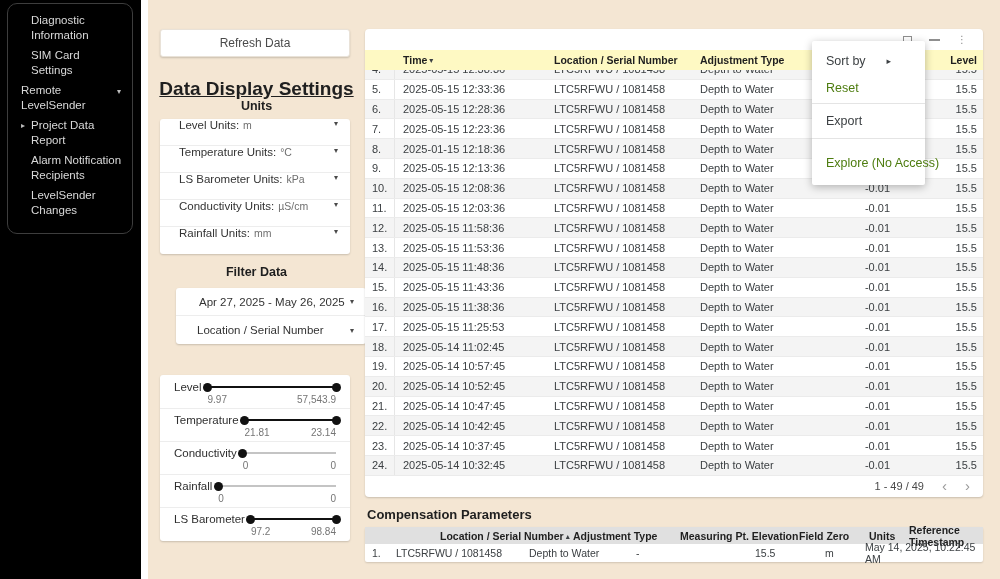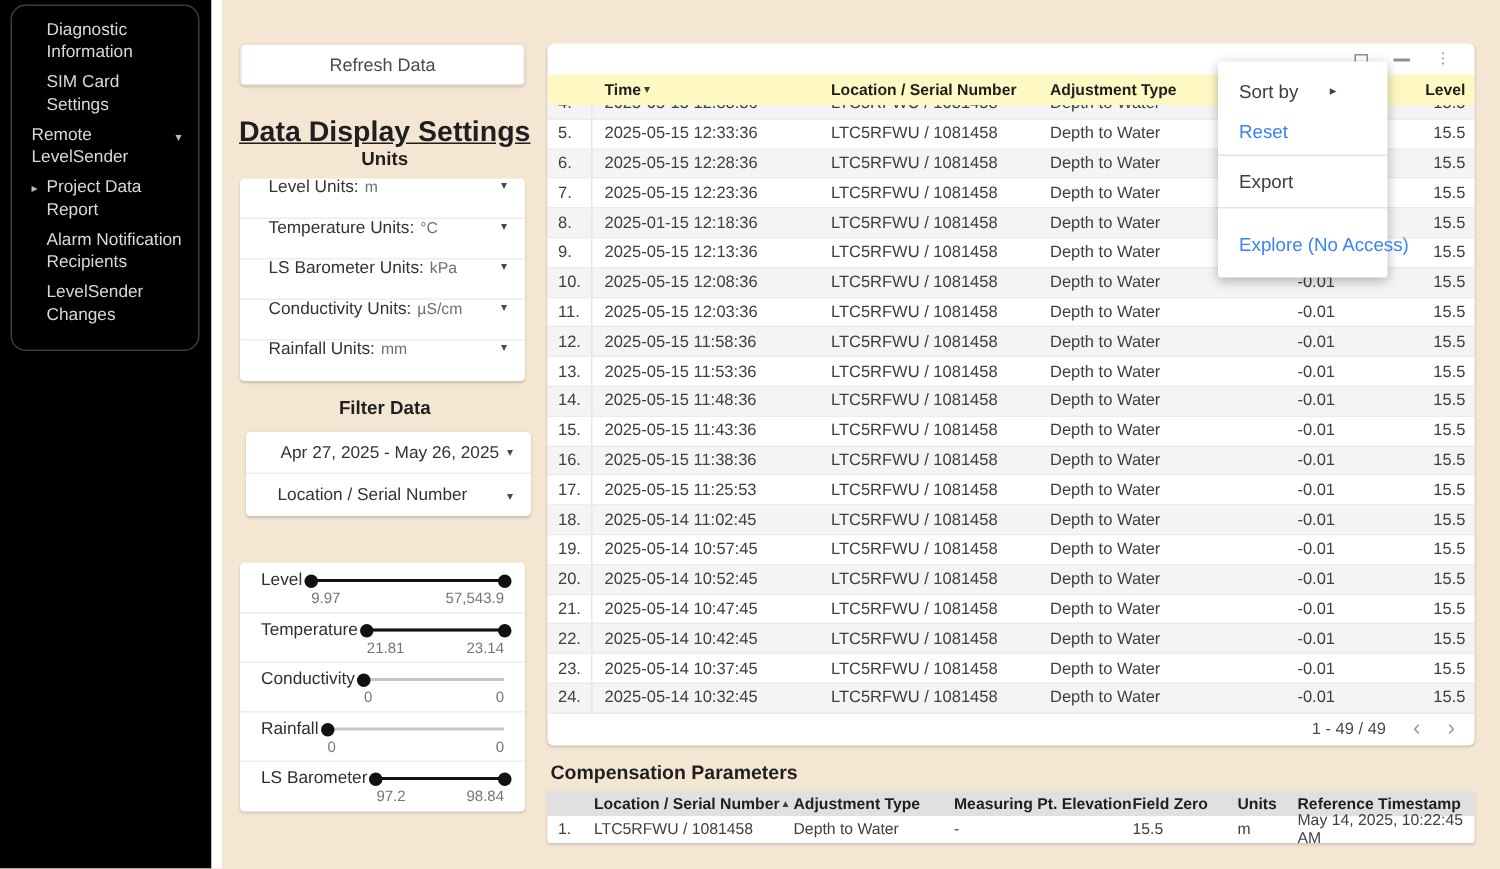--- a/index.html
+++ b/index.html
@@ -84,7 +84,7 @@
               padding:6px 0 9px 0; }
   .ctx-item { height:27px; display:flex; align-items:center; padding:0 10px 0 14px;
               font-size:12.5px; color:#3c4043; white-space:nowrap; cursor:pointer; }
-  .ctx-item.disabled { color:#3b82f6; cursor:default; }
+  .ctx-item.disabled { color:#4d7c0f; cursor:default; }
   .ctx-arrow { margin-left:auto; margin-right:24px; font-size:9px; color:#3c4043; }
   .ctx-div { height:1px; background:#e4e4e4; margin:2px 0; }
   .ctx-gap { height:8px; }

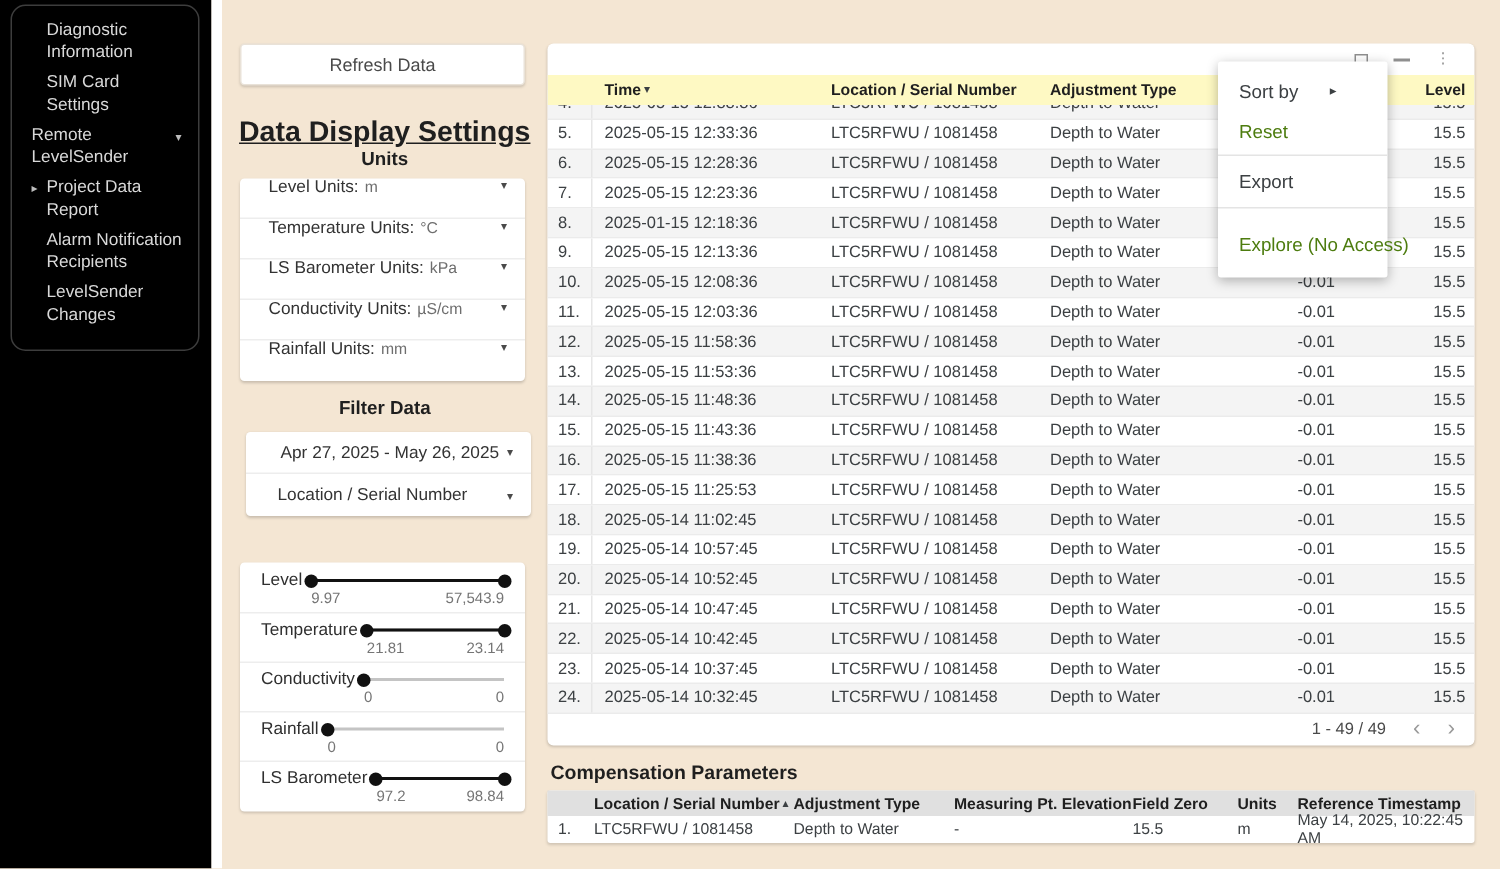--- a/index.html
+++ b/index.html
@@ -35,7 +35,7 @@
   .unit-label { font-size:11.5px; color:#333; white-space:nowrap; }
   .unit-value { font-size:10.5px; color:#6e6e6e; margin-left:4px; white-space:nowrap; }
   .dd-caret { margin-left:auto; font-size:8px; color:#4a4a4a; }
-  .filter-card { left:164px; top:288px; width:190px; }
+  .filter-card { left:176px; top:288px; width:190px; }
   .filter-row { height:28px; display:flex; align-items:center; padding:0 12px 0 21px;
                 border-bottom:1px solid #ededed; font-size:11.5px; color:#333; cursor:pointer; }
   .filter-row:last-child { border-bottom:none; }

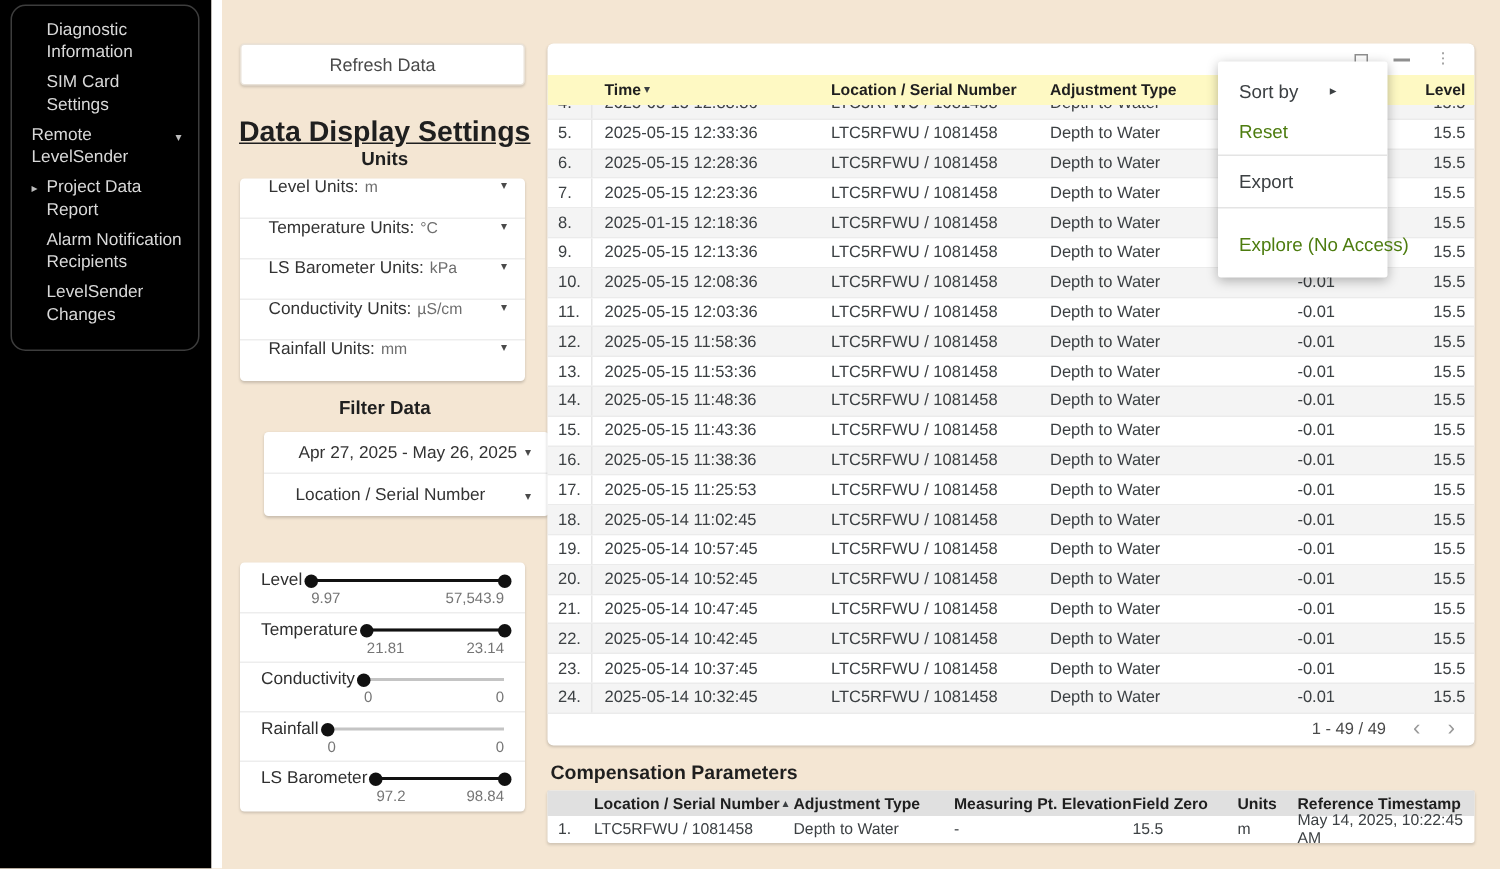--- a/index.html
+++ b/index.html
@@ -93,7 +93,7 @@
   .comp-card { position:absolute; left:365px; top:527px; width:618px; background:#fff;
                border-radius:2px; box-shadow:0 1px 2px rgba(0,0,0,0.15); }
   .comp-head { height:17px; background:#e0e0e0; display:flex; align-items:center;
-               font-size:10.5px; font-weight:bold; color:#1f1f1f; }
+               font-size:10.5px; font-weight:bold; color:#1f1f1f;padding-left:44px; }
   .comp-row { height:18px; display:flex; align-items:center; font-size:10.5px; color:#3c4043; }
   .k-num { width:25px; padding-left:7px; flex:none; }
   .k-loc { width:139px; padding-left:6px; flex:none; }

